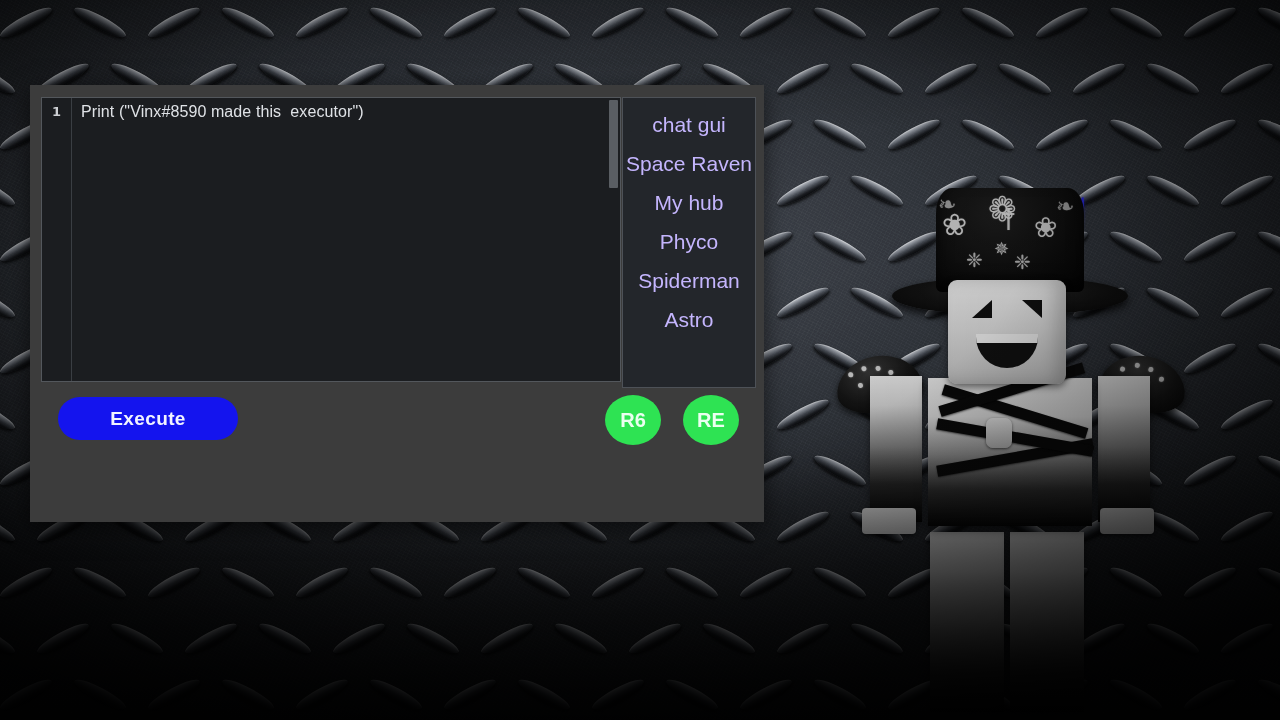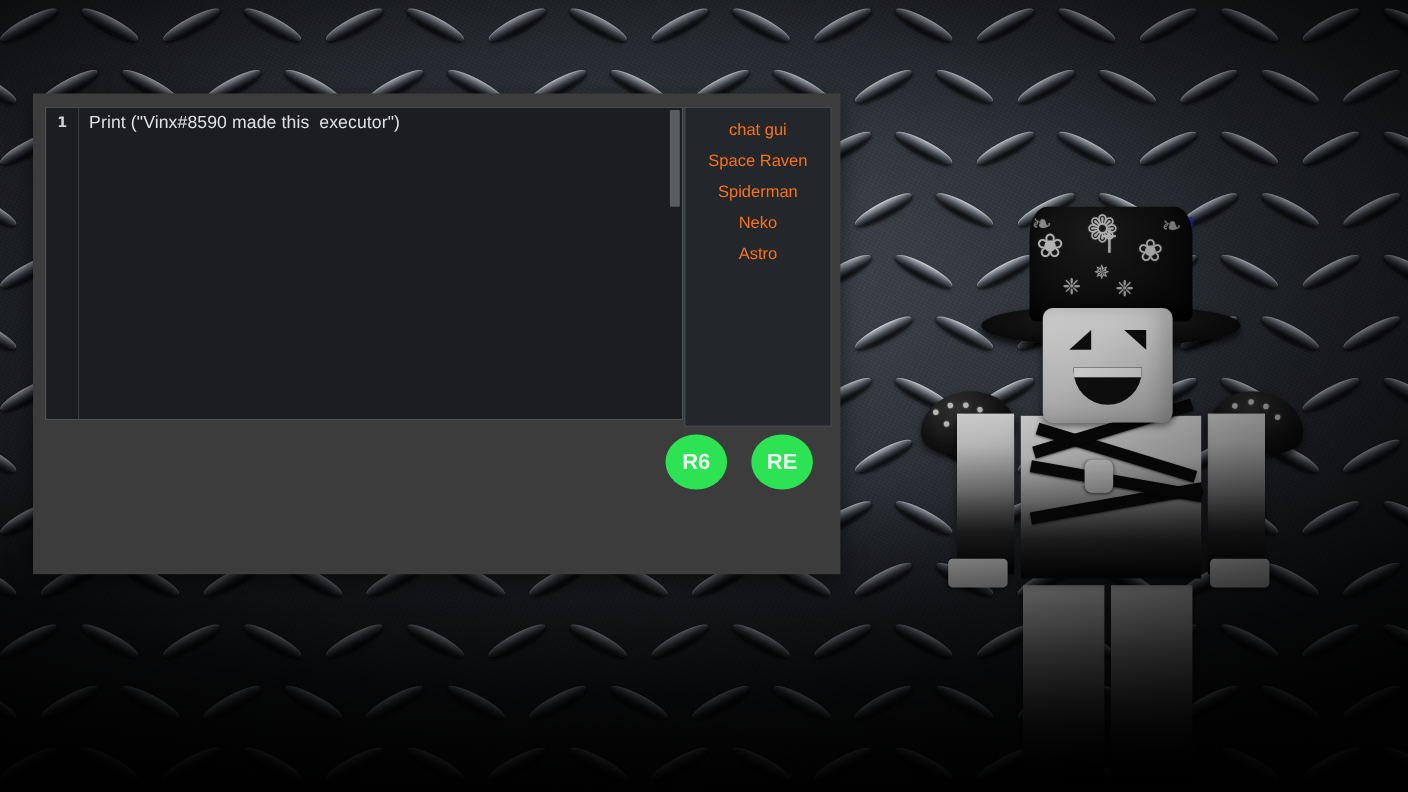--- a/index.html
+++ b/index.html
@@ -295,8 +295,8 @@
     overflow: hidden;
   }
   .script-item {
-    color: #f97316;
-    font-size: 15px;
+    color: #c4b5fd;
+    font-size: 21px;
     line-height: 1.86;
     font-family: "Liberation Sans", sans-serif;
     cursor: pointer;

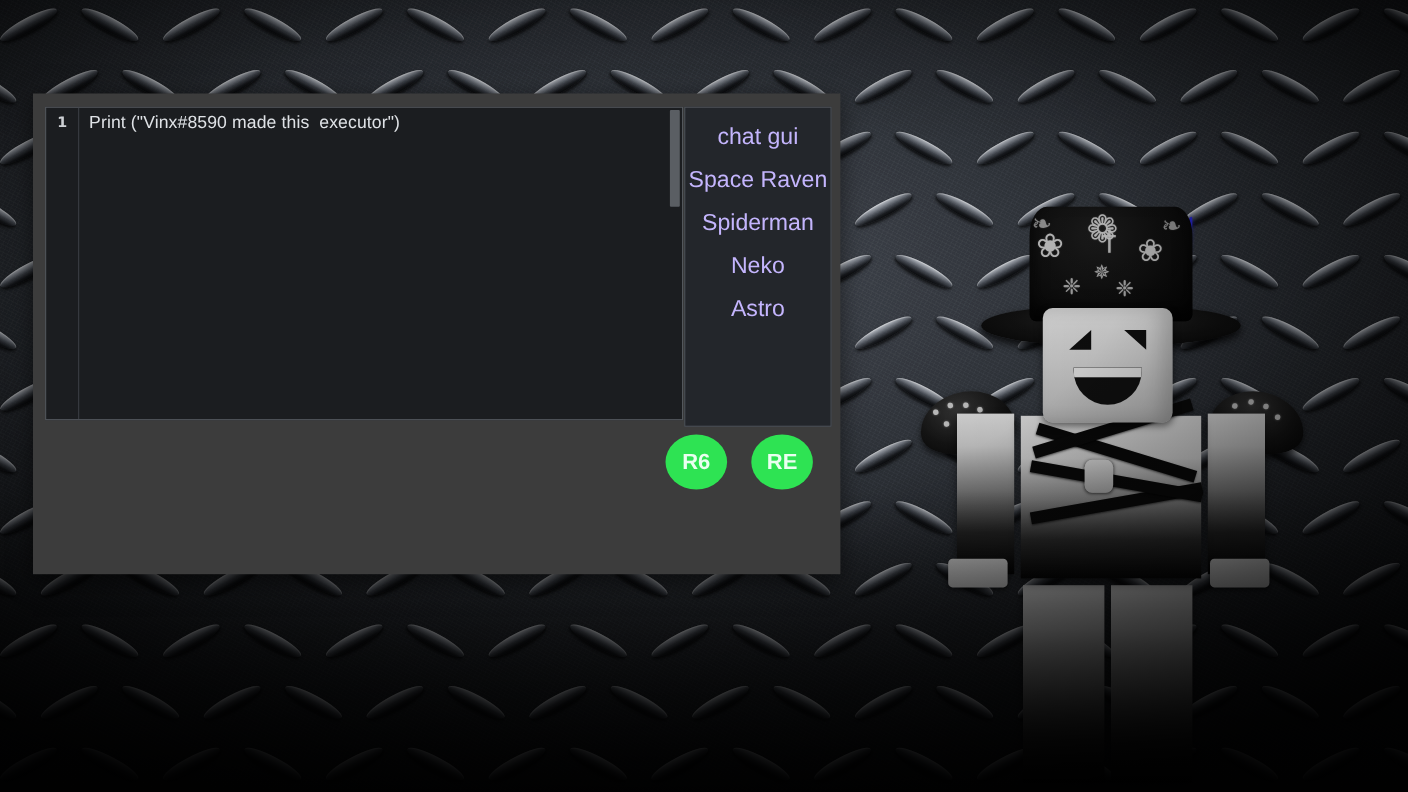--- a/index.html
+++ b/index.html
@@ -658,6 +658,7 @@
       <div class="scriptlist" id="scriptlist">
           <div class="script-item">chat gui</div>
           <div class="script-item">Space Raven</div>
+          <div class="script-item">My hub</div>
           <div class="script-item">Spiderman</div>
           <div class="script-item">Neko</div>
           <div class="script-item">Astro</div>

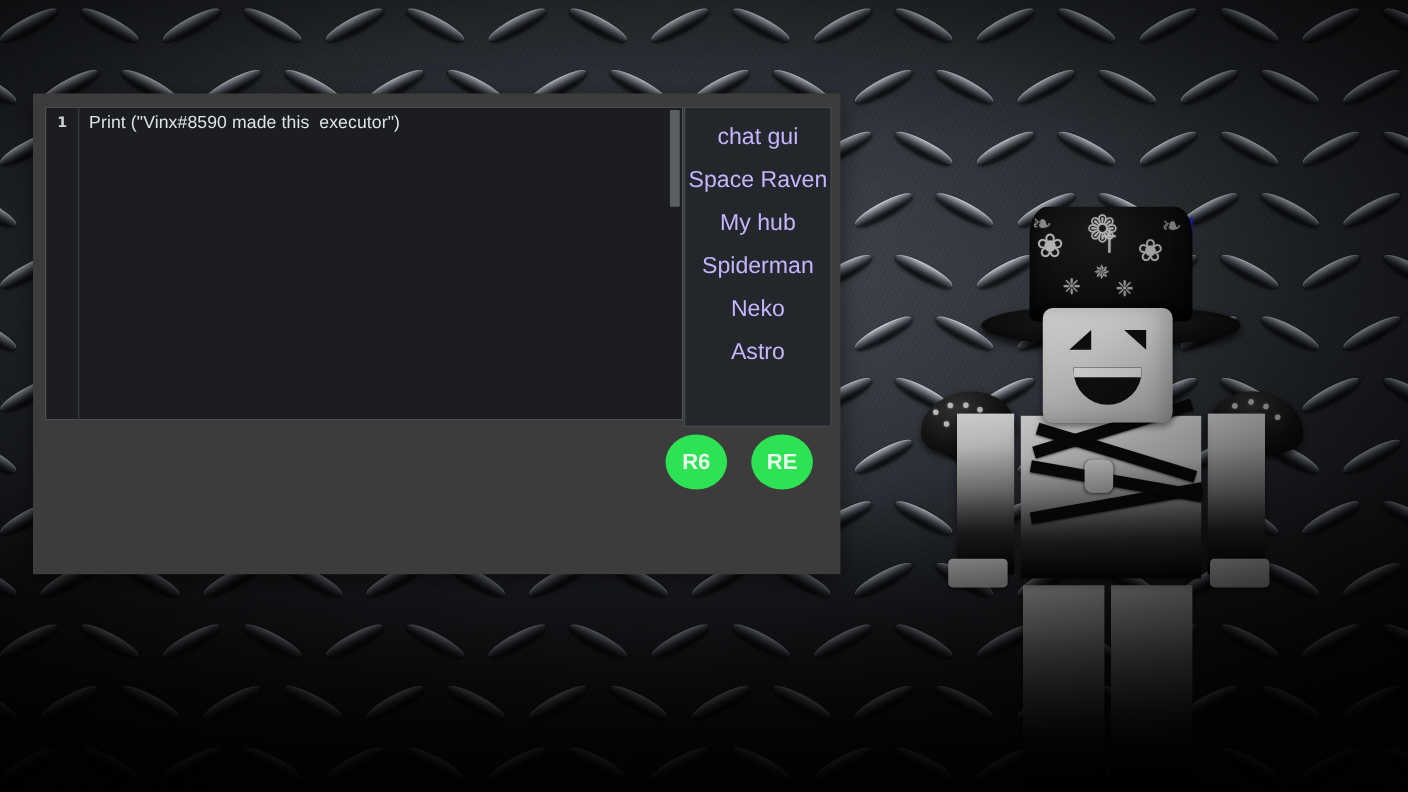--- a/index.html
+++ b/index.html
@@ -659,6 +659,7 @@
           <div class="script-item">chat gui</div>
           <div class="script-item">Space Raven</div>
           <div class="script-item">My hub</div>
+          <div class="script-item">Phyco</div>
           <div class="script-item">Spiderman</div>
           <div class="script-item">Neko</div>
           <div class="script-item">Astro</div>

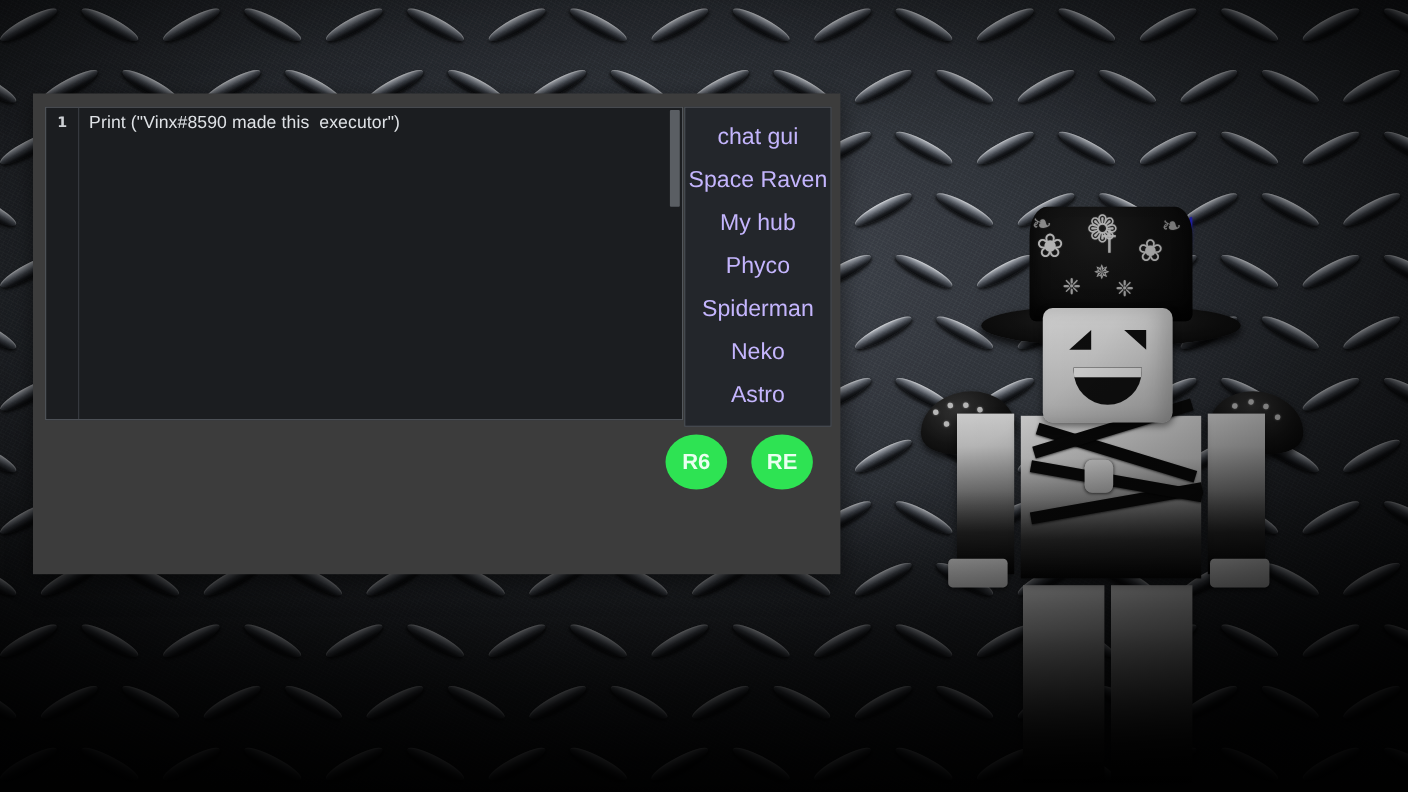--- a/index.html
+++ b/index.html
@@ -661,7 +661,6 @@
           <div class="script-item">My hub</div>
           <div class="script-item">Phyco</div>
           <div class="script-item">Spiderman</div>
-          <div class="script-item">Neko</div>
           <div class="script-item">Astro</div>
         </div>
 

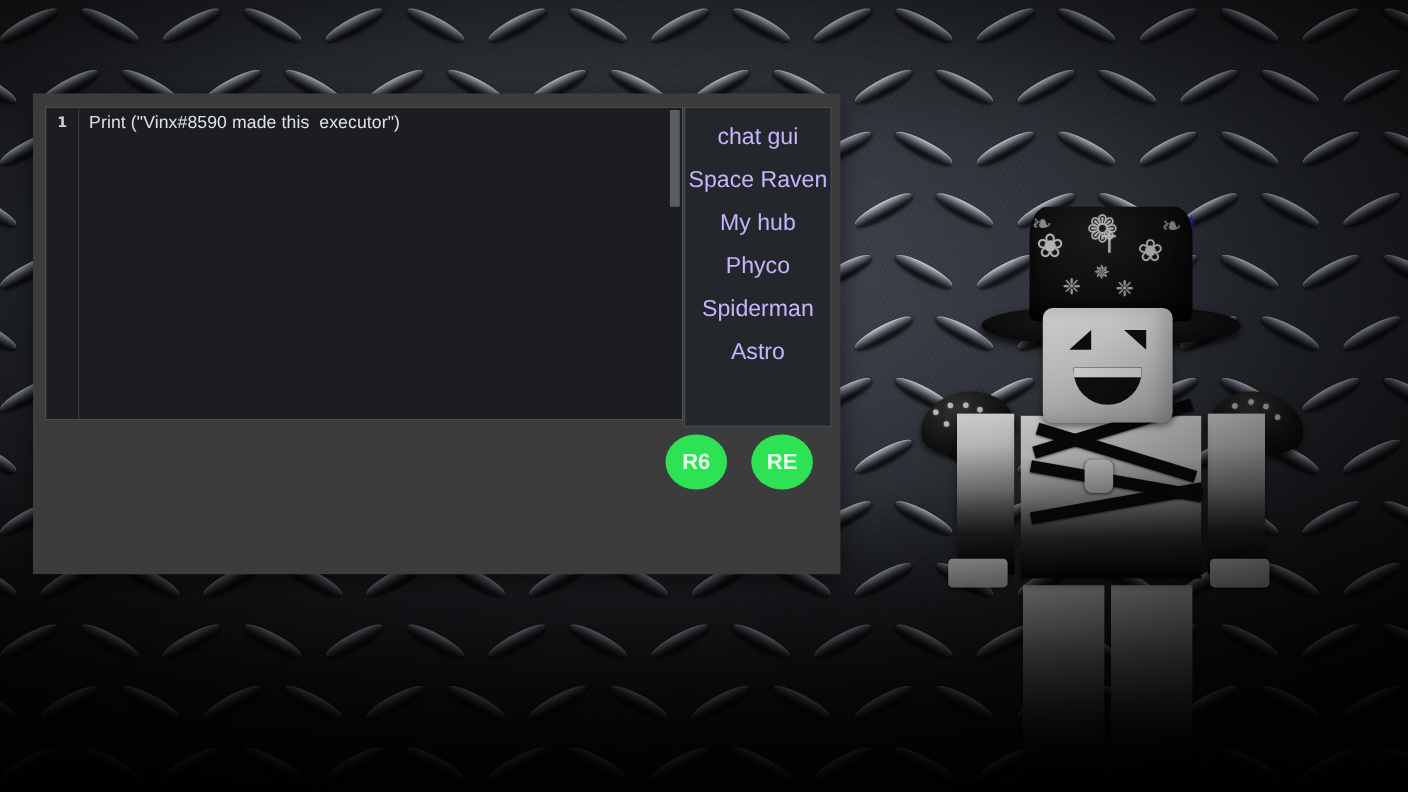--- a/index.html
+++ b/index.html
@@ -664,6 +664,7 @@
           <div class="script-item">Astro</div>
         </div>
 
+      <button class="btn-pill" id="btn-execute">Execute</button>
       <button class="btn-round" id="btn-r6">R6</button>
       <button class="btn-round" id="btn-re">RE</button>
 

